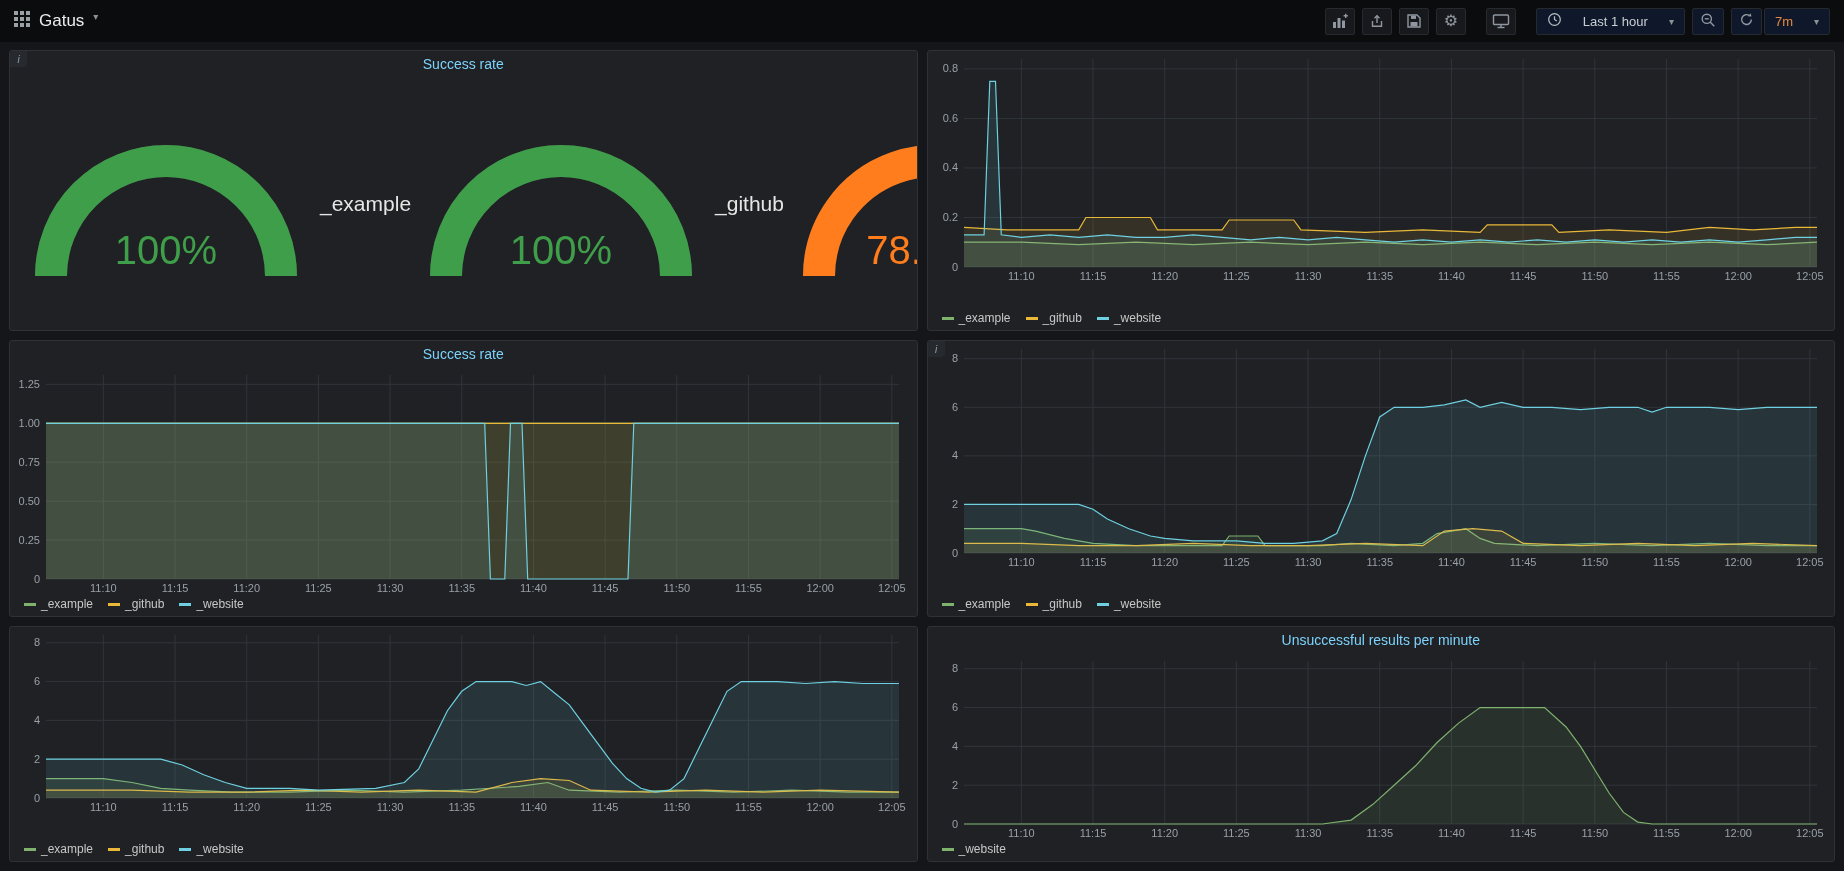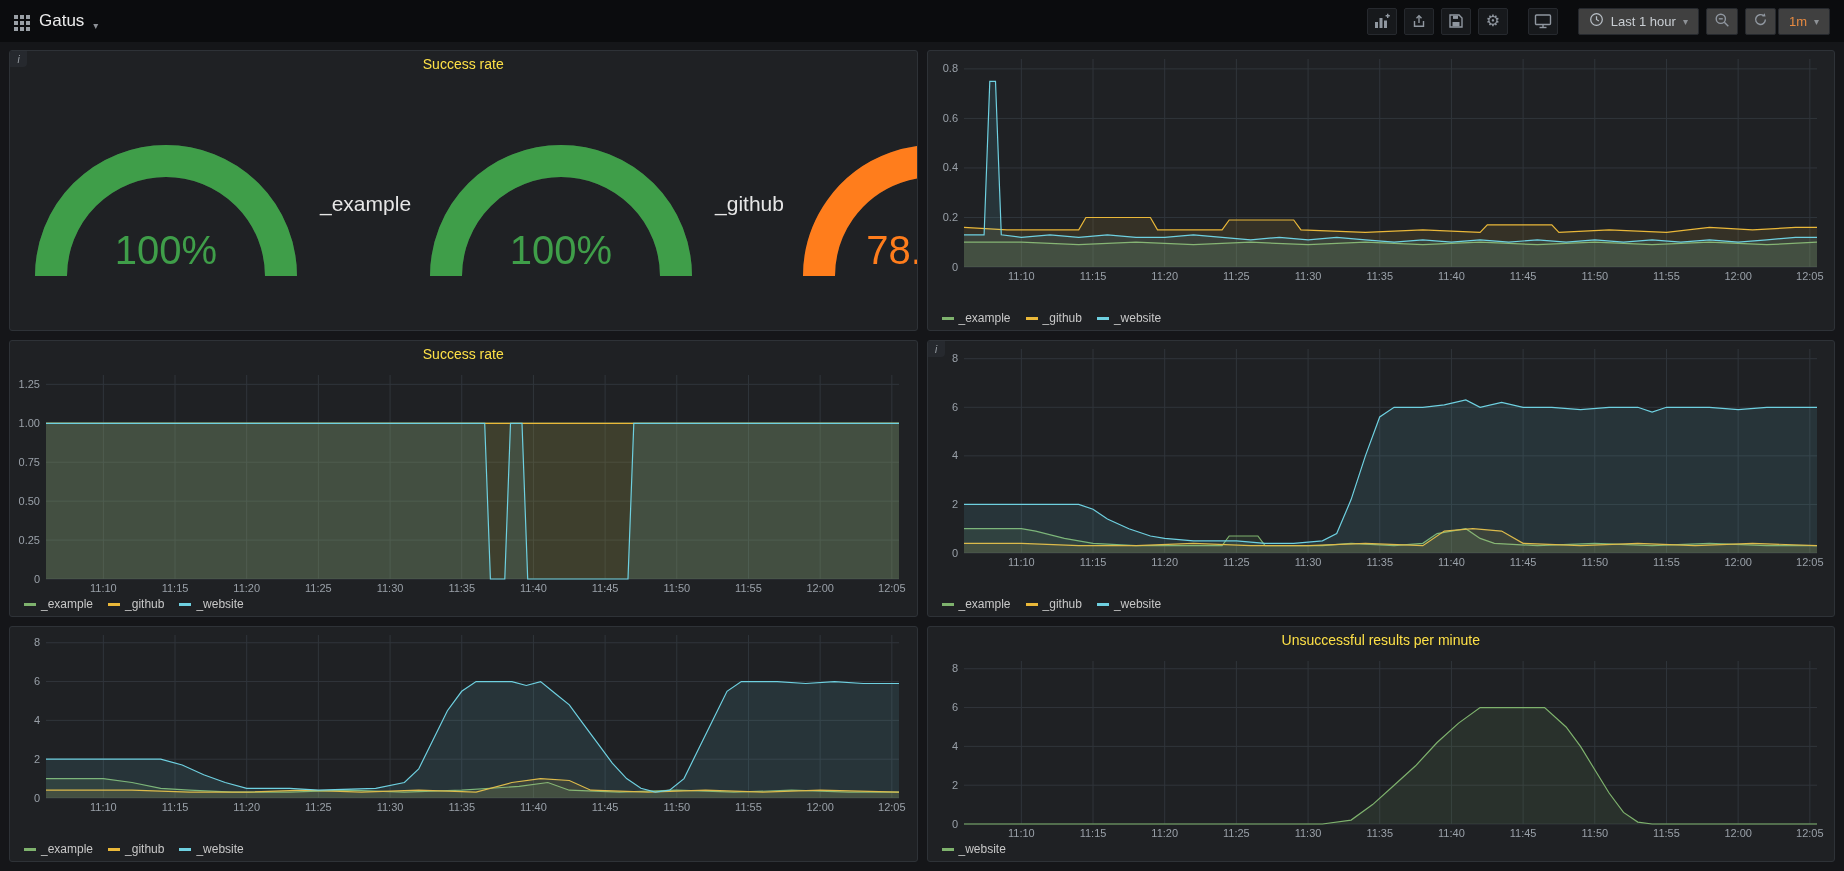--- a/index.html
+++ b/index.html
@@ -8,7 +8,7 @@
 
   
   .navbar { height:42px; background:#0b0c0e; display:flex; align-items:center; justify-content:space-between; padding:0 14px; }
-  .nav-left { display:flex; align-items:flex-end; gap:9px; }
+  .nav-left { display:flex; align-items:flex-start; gap:9px; }
   .apps-icon { display:flex; cursor:pointer; }
   .brand { font-size:17px; color:#ececec; cursor:pointer; }
   .caret { color:#8d9196; font-size:10px; }

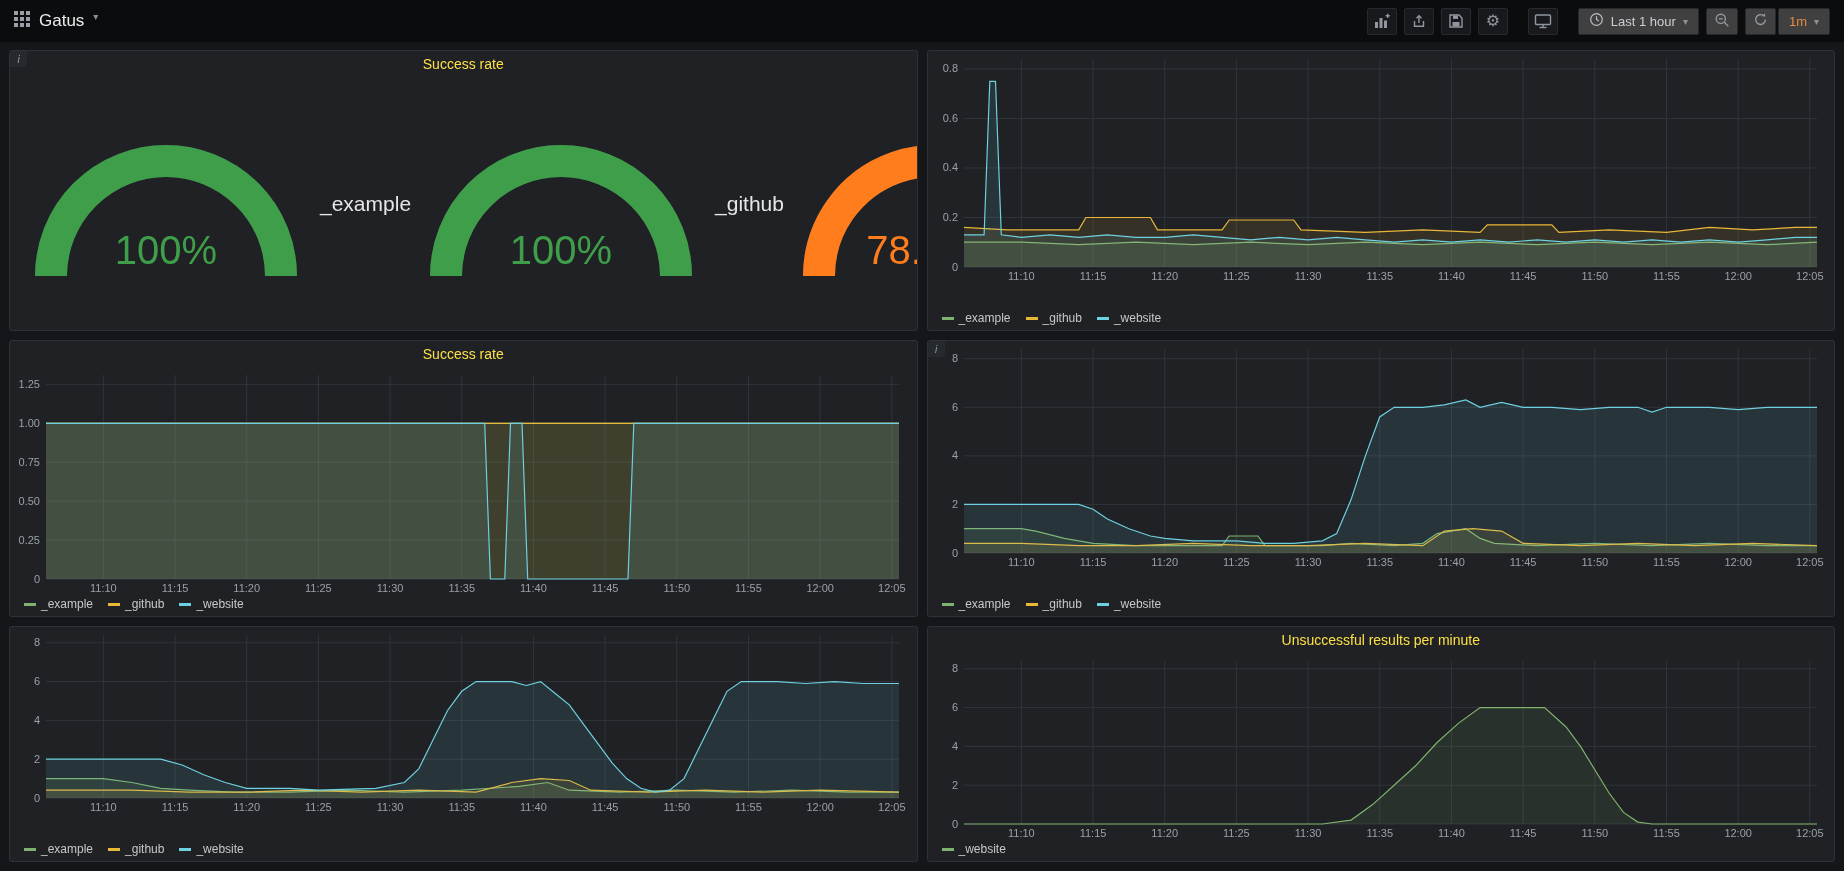--- a/index.html
+++ b/index.html
@@ -16,7 +16,7 @@
   .icon-btn { background:#17191c; border:1px solid #26292e; border-radius:2px; width:30px; height:27px;
               display:flex; align-items:center; justify-content:center; cursor:pointer; color:#9097a0; }
   .nav-sep { width:6px; }
-  .pill { display:flex; align-items:center; gap:7px; background:#404040; border:1px solid #26292e; border-radius:2px;
+  .pill { display:flex; align-items:center; gap:21px; background:#0f172a; border:1px solid #26292e; border-radius:2px;
           height:27px; padding:0 10px; color:#c9ced3; font-size:13px; cursor:pointer;justify-content:center; }
   .pill.icon-only { padding:0 7px; }
   .btn-group { display:flex; gap:2px; }

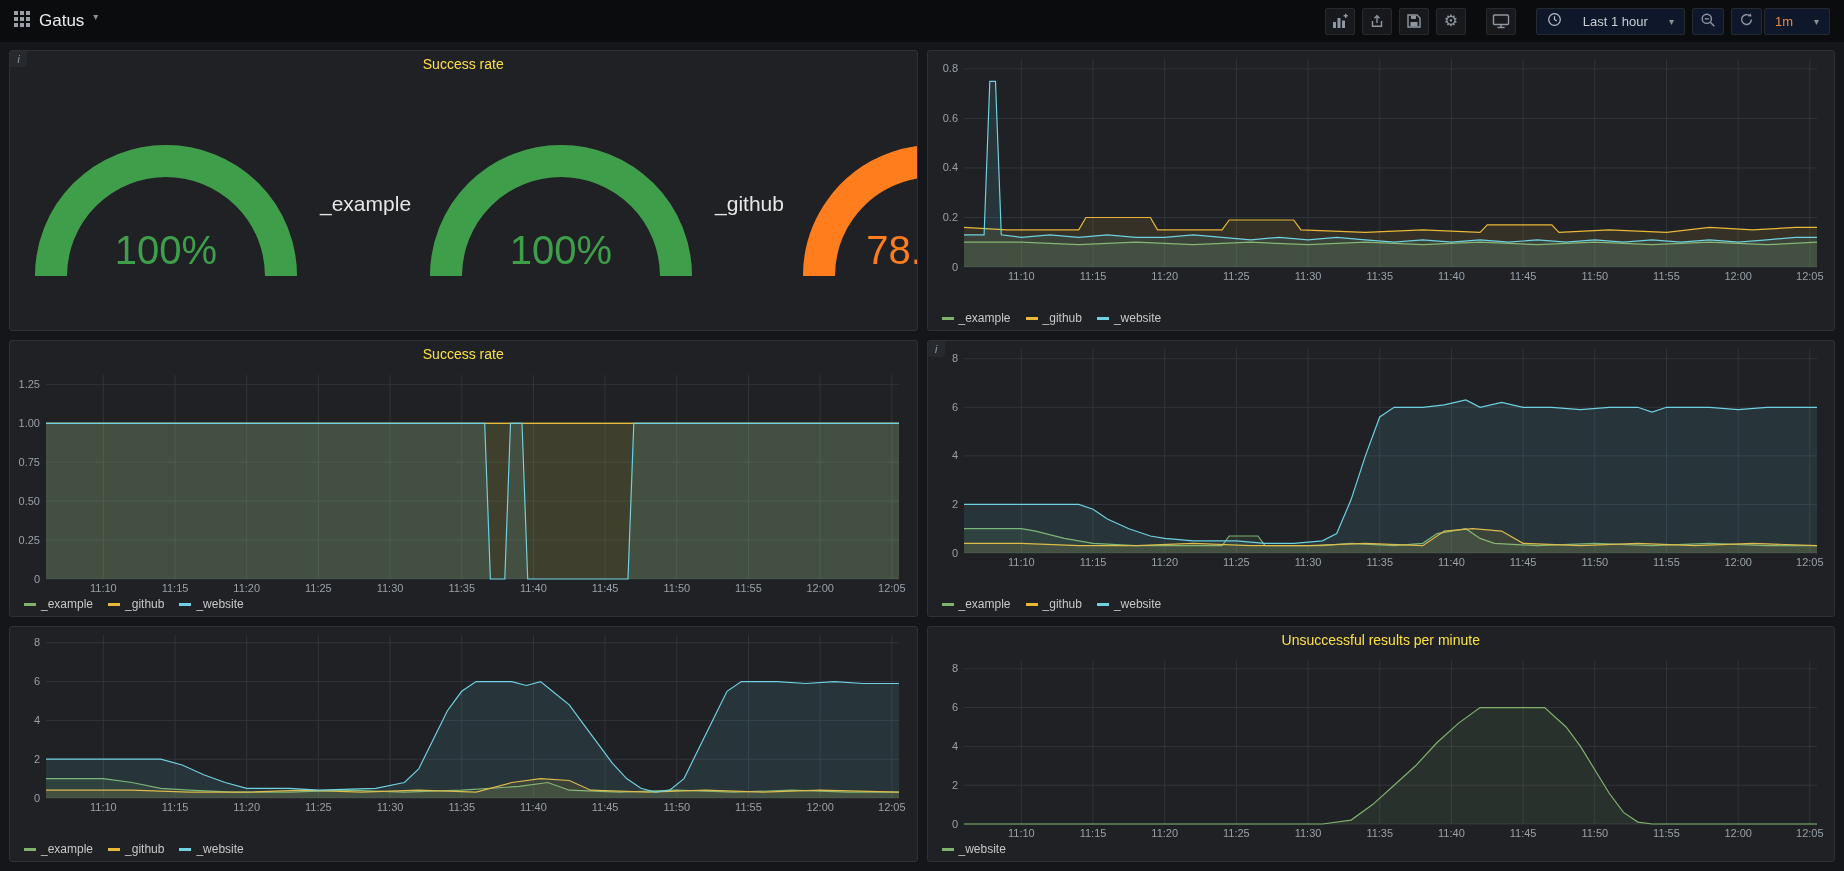--- a/index.html
+++ b/index.html
@@ -127,7 +127,7 @@
         </span>
       </button>
       <button class="pill">
-        <span class="refresh-label">1m</span>
+        <span class="refresh-label">7m</span>
         <span class="caret">▾</span>
       </button>
     </div>

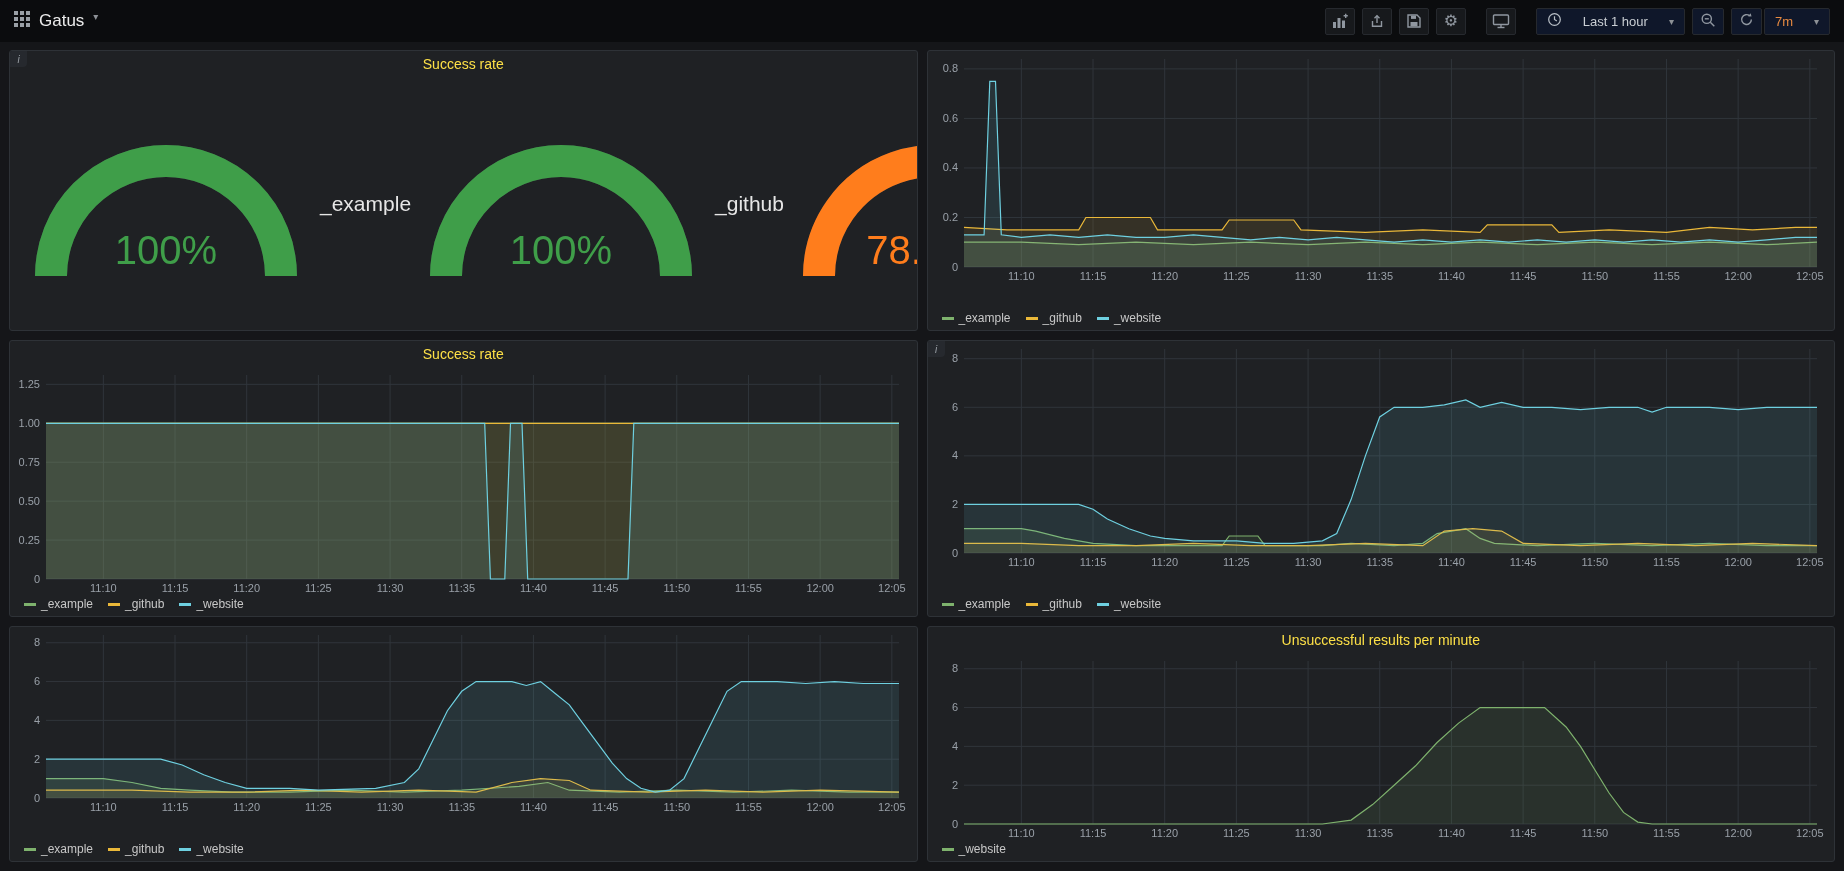--- a/index.html
+++ b/index.html
@@ -26,7 +26,7 @@
   
   .dash { padding:8px 9px 9px 9px; display:grid; grid-template-columns:1fr 1fr; grid-template-rows:281px 277px 236px; gap:9px; }
   .panel { position:relative; background:#1f2124; border:1px solid #2e3237; border-radius:3px; display:flex; flex-direction:column; overflow:hidden; }
-  .panel-title { flex:0 0 26px; line-height:26px; text-align:center; font-size:14px; font-weight:500; color:#fde047; cursor:pointer; }
+  .panel-title { flex:0 0 26px; line-height:26px; text-align:center; font-size:14px; font-weight:500; color:#7dd3fc; cursor:pointer; }
   .corner { position:absolute; top:0; left:0; width:17px; height:16px; background:#26292e; color:#9aa0a6;
             font-size:10px; font-style:italic; display:flex; align-items:center; justify-content:center;
             border-bottom-right-radius:4px; cursor:pointer; }

